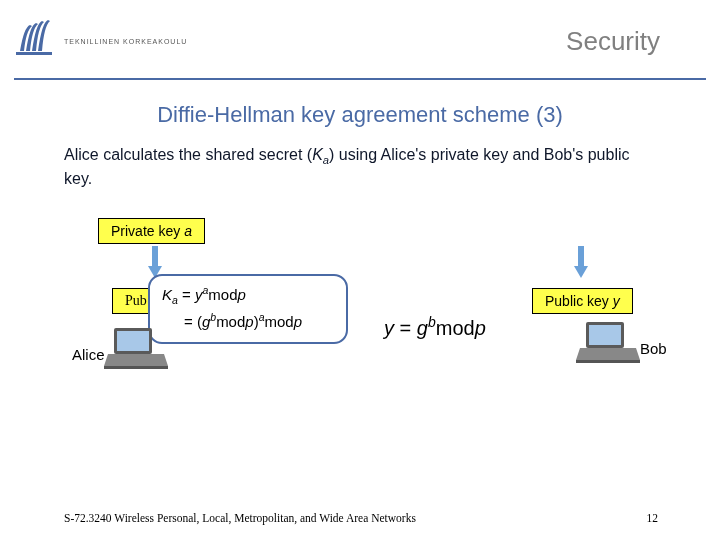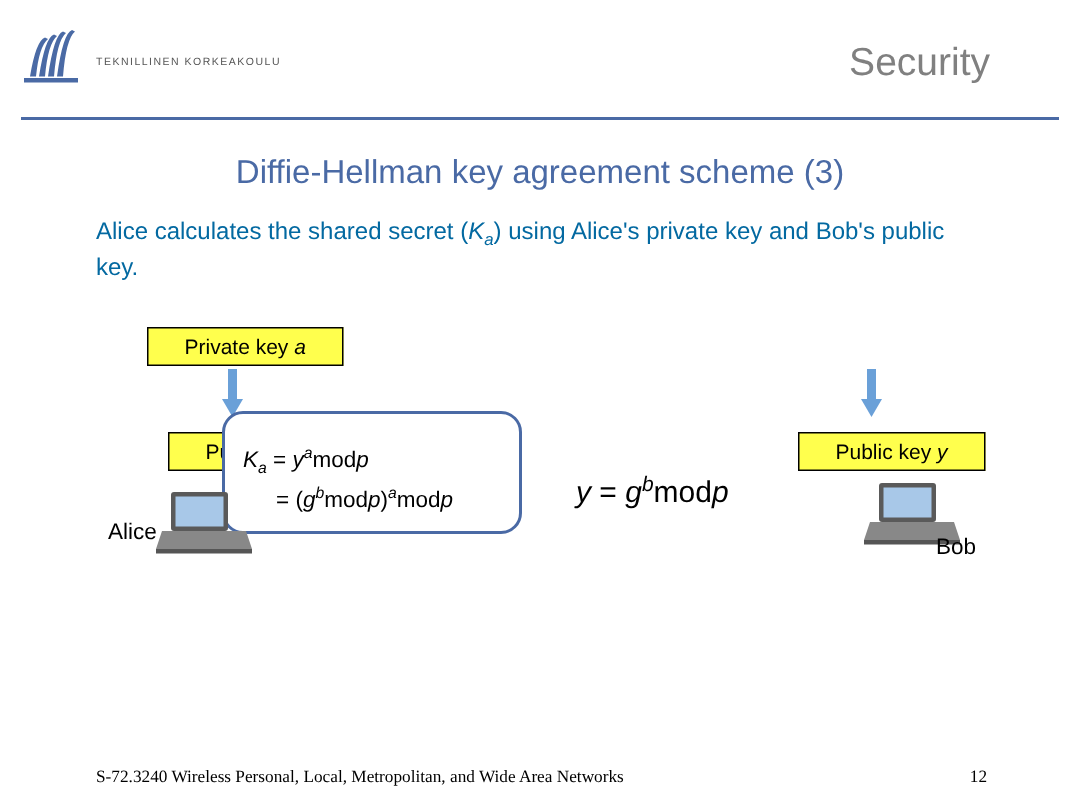--- a/index.html
+++ b/index.html
@@ -40,7 +40,7 @@
   }
   .body-text {
     font-size: 16px;
-    color: #0369a1;
+    color: #0f172a;
     font-family: Verdana, sans-serif;
     margin: 0 60px 0 64px;
     line-height: 1.35;

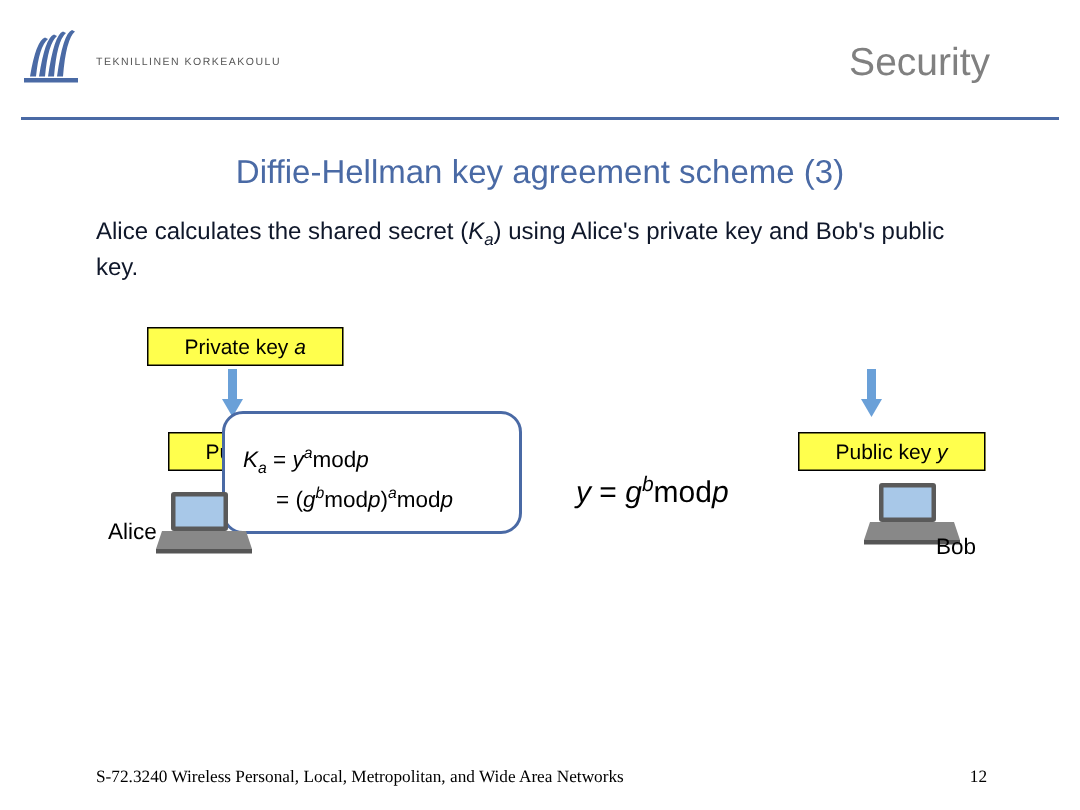--- a/index.html
+++ b/index.html
@@ -58,7 +58,7 @@
     position: absolute;
     background: #ffff4d;
     border: 1px solid #000;
-    padding: 4px 24px;
+    padding: 4px 12px;
     font-size: 14px;
     font-family: Verdana, sans-serif;
     white-space: nowrap;

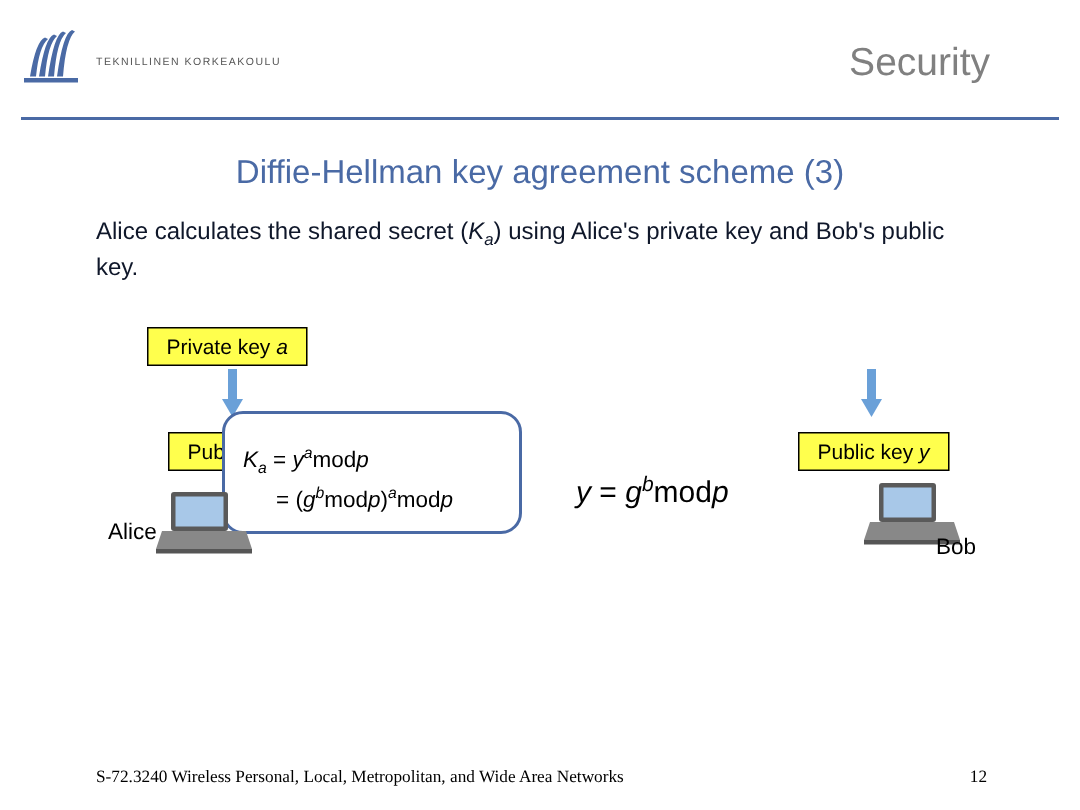--- a/index.html
+++ b/index.html
@@ -64,7 +64,7 @@
     white-space: nowrap;
   }
   .pk-a-priv { left: 98px; top: 0; }
-  .pk-a-pub  { left: 112px; top: 70px; }
+  .pk-a-pub  { left: 112px; top: 70px; font-family: Liberation Serif, serif; }
   .pk-b-priv { left: 520px; top: 0; }
   .pk-b-pub  { left: 532px; top: 70px; }
 

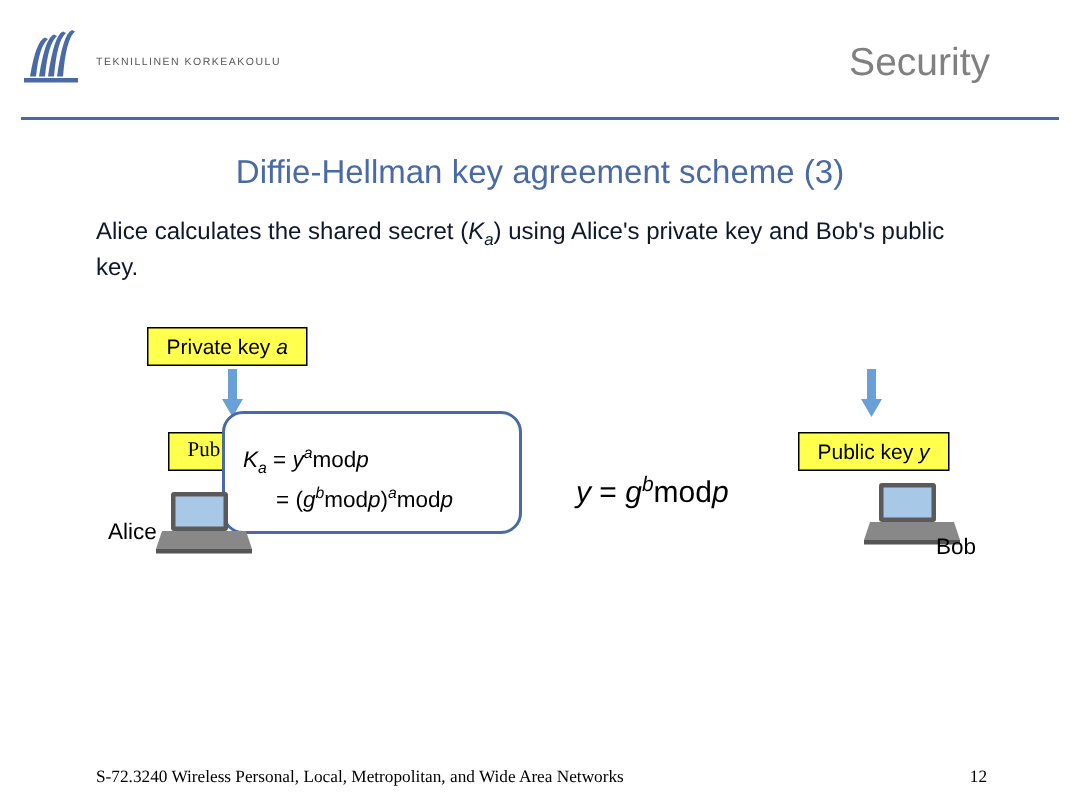--- a/index.html
+++ b/index.html
@@ -83,7 +83,7 @@
     border: 2px solid #4a6aa5;
     border-radius: 14px;
     background: #fff;
-    padding: 18px 12px 8px 12px;
+    padding: 6px 12px 8px 12px;
     font-size: 15px;
     font-family: Verdana, sans-serif;
     line-height: 1.6;

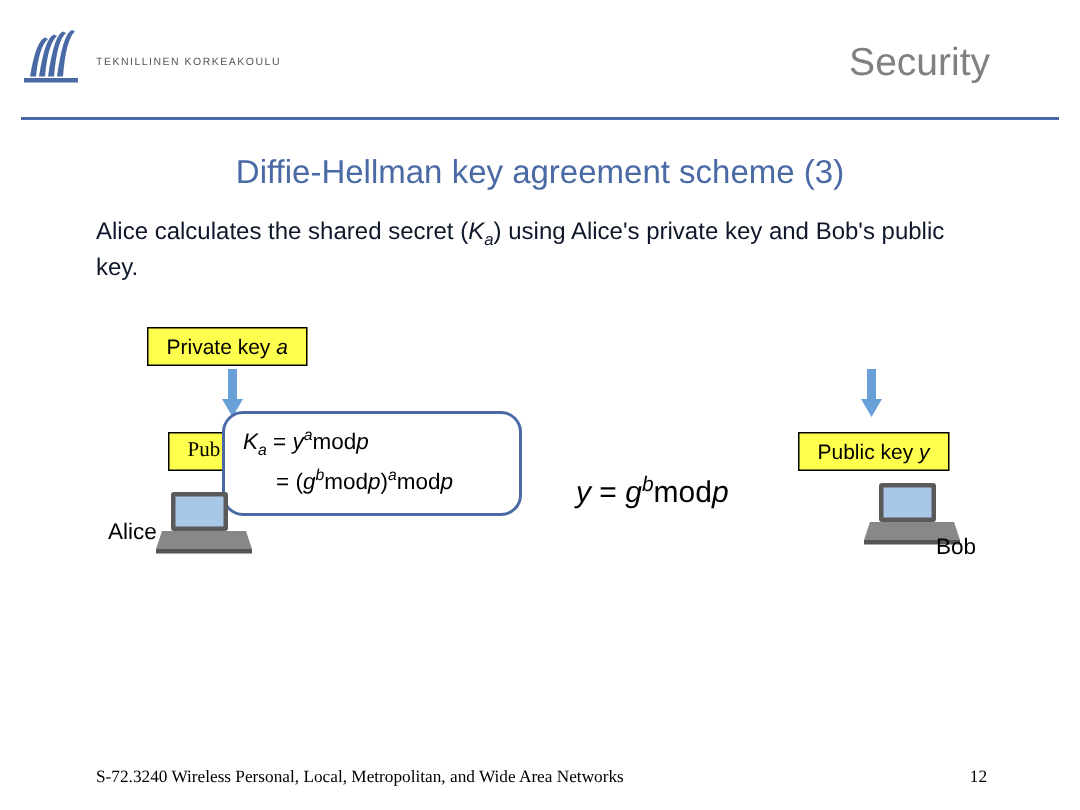--- a/index.html
+++ b/index.html
@@ -113,7 +113,7 @@
     font-family: Verdana, sans-serif;
   }
   .alice { left: 72px; top: 128px; text-align: right; }
-  .bob   { left: 624px; top: 122px; margin-top: 16px; }
+  .bob   { left: 640px; top: 122px; }
 
   .footer {
     position: absolute;

